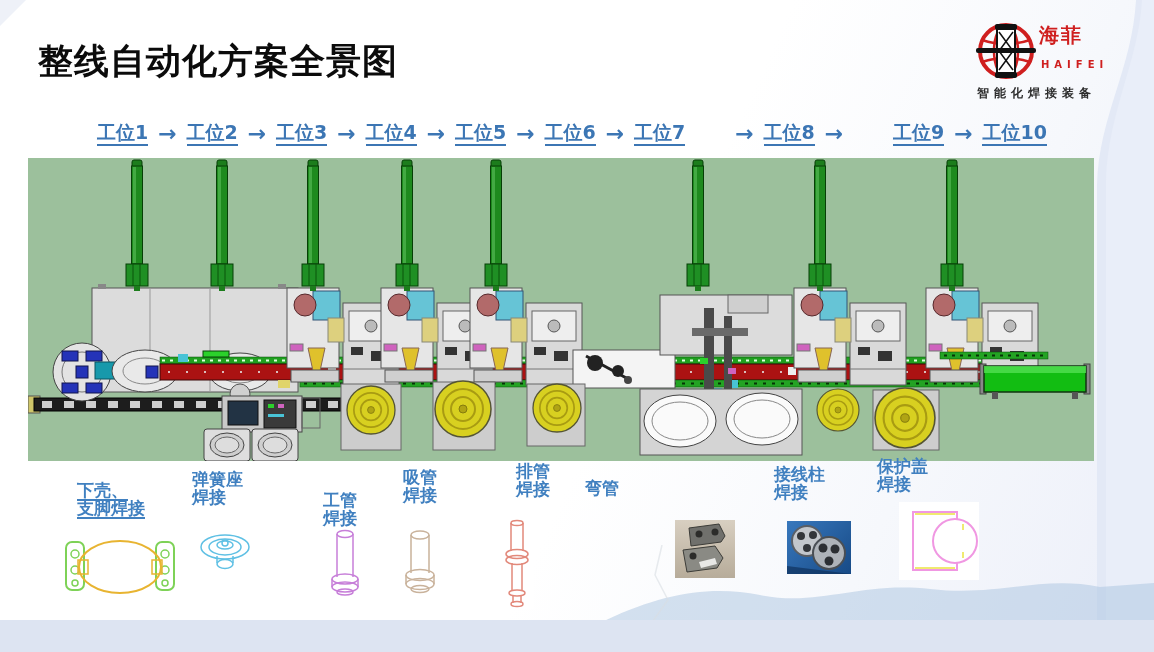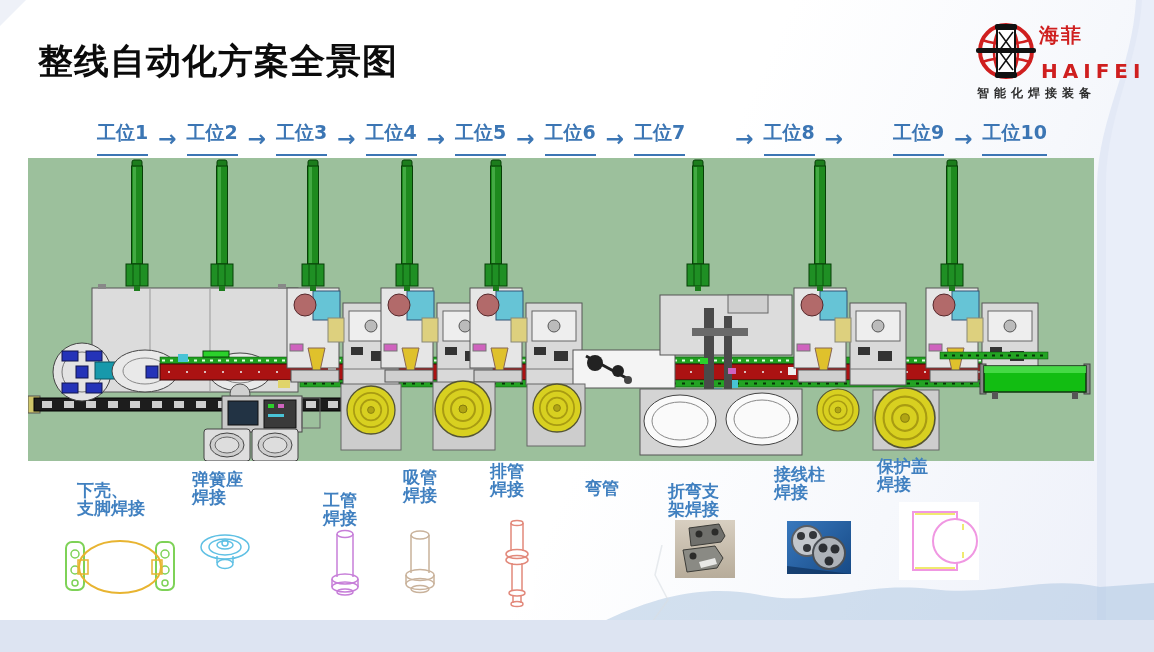--- a/index.html
+++ b/index.html
@@ -15,7 +15,7 @@
   .logo{position:absolute;left:975px;top:14px;width:170px;height:94px;}
   .logo-globe{position:absolute;left:0;top:4px;}
   .logo-cn{position:absolute;left:64px;top:8px;font-size:20px;font-weight:800;color:var(--brand_red);letter-spacing:2px;}
-  .logo-en{position:absolute;left:66px;top:45px;font-size:20px;font-weight:800;color:var(--brand_red);letter-spacing:5px;}
+  .logo-en{position:absolute;left:66px;top:45px;font-size:10px;font-weight:800;color:var(--brand_red);letter-spacing:5px;}
   .logo-tag{position:absolute;left:2px;top:71px;font-size:12px;font-weight:600;color:#2c2c2c;letter-spacing:5px;white-space:nowrap;}
   
   .flow{position:absolute;left:97px;top:121px;width:950px;display:flex;align-items:center;

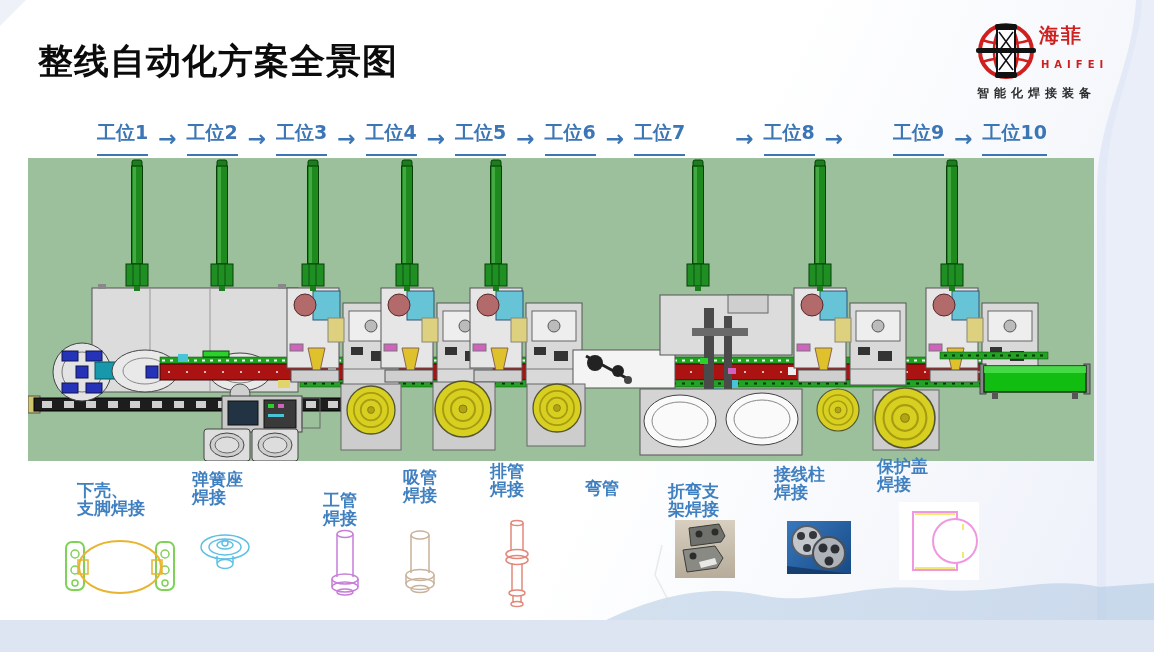--- a/index.html
+++ b/index.html
@@ -21,7 +21,7 @@
   .flow{position:absolute;left:97px;top:121px;width:950px;display:flex;align-items:center;
         justify-content:space-between;}
   .st{font-size:19px;font-weight:800;color:var(--station_blue);border-bottom:2px solid var(--station_blue);
-      padding-bottom:11px;line-height:22px;white-space:nowrap;}
+      padding-bottom:1px;line-height:22px;white-space:nowrap;}
   .ar{font-size:22px;font-weight:800;color:var(--station_blue);line-height:22px;}
   .sp{width:30px;height:1px;}
   

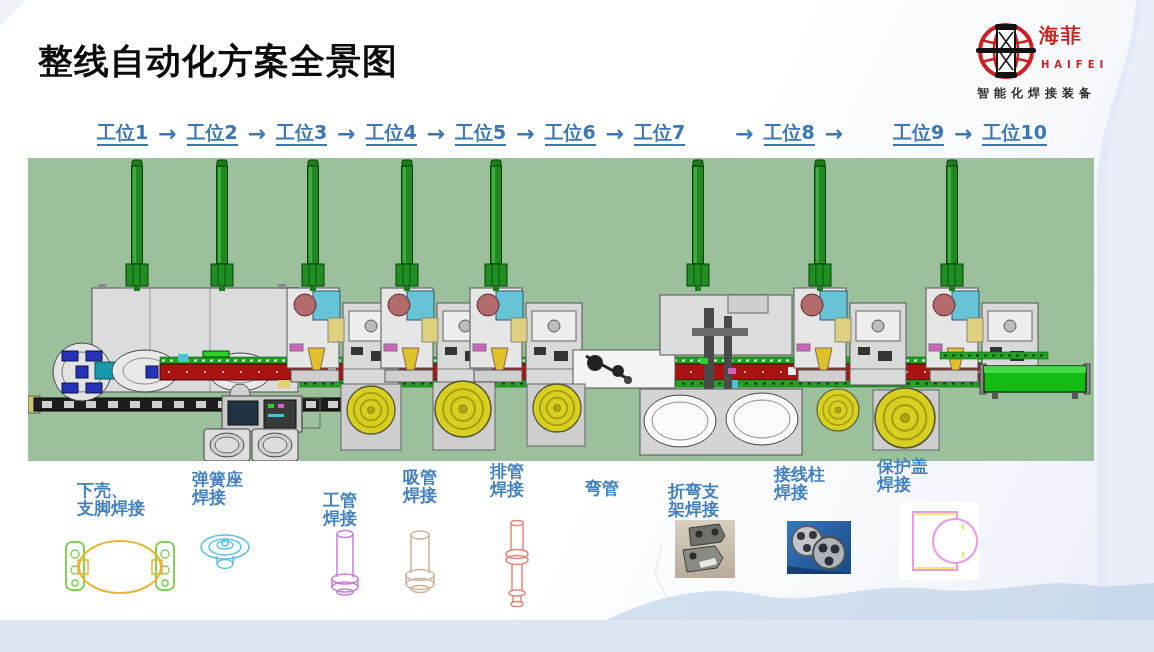--- a/index.html
+++ b/index.html
@@ -289,7 +289,7 @@
     <div>吸管</div>
       <div>焊接</div>
   </div>
-  <div class="proc" style="left:490px;top:462px">
+  <div class="proc" style="left:516px;top:462px">
     <div>排管</div>
       <div>焊接</div>
   </div>

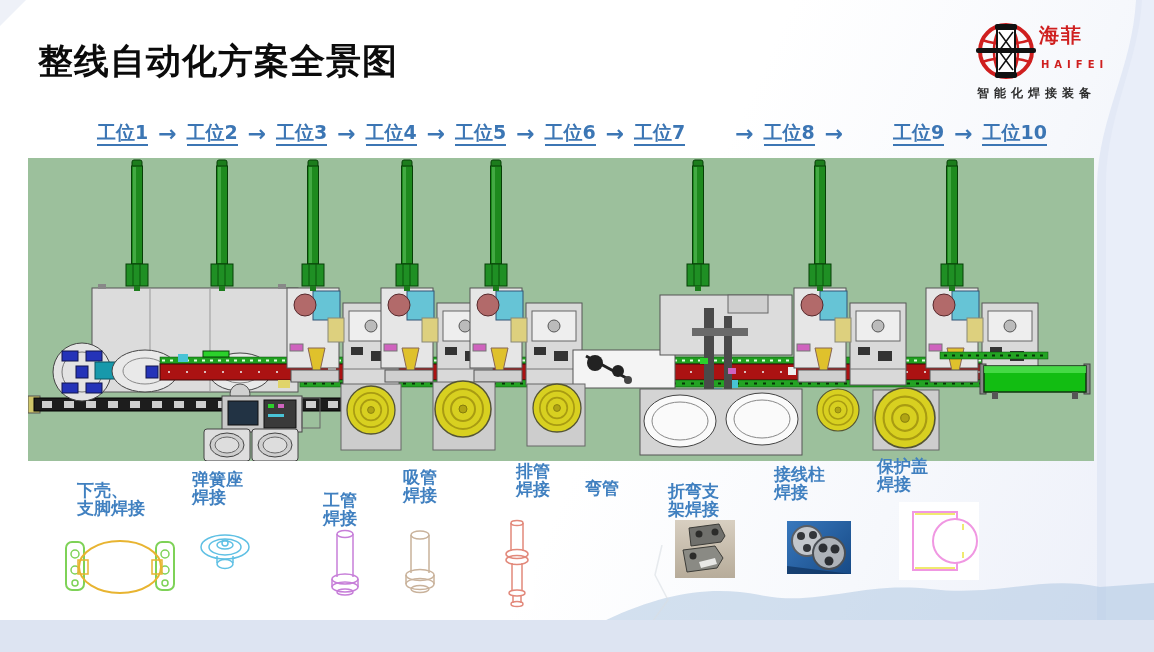--- a/index.html
+++ b/index.html
@@ -29,7 +29,7 @@
   
   .proc{position:absolute;width:110px;font-size:17px;font-weight:800;color:var(--process_blue);
         line-height:18px;white-space:nowrap;}
-  .proc.u div{text-decoration-thickness:2px;text-underline-offset:3px;}
+  .proc.u div{text-decoration:underline;text-decoration-thickness:2px;text-underline-offset:3px;}
   
   .icard{position:absolute;background:#ffffff;}
   .photo{position:absolute;overflow:hidden;}

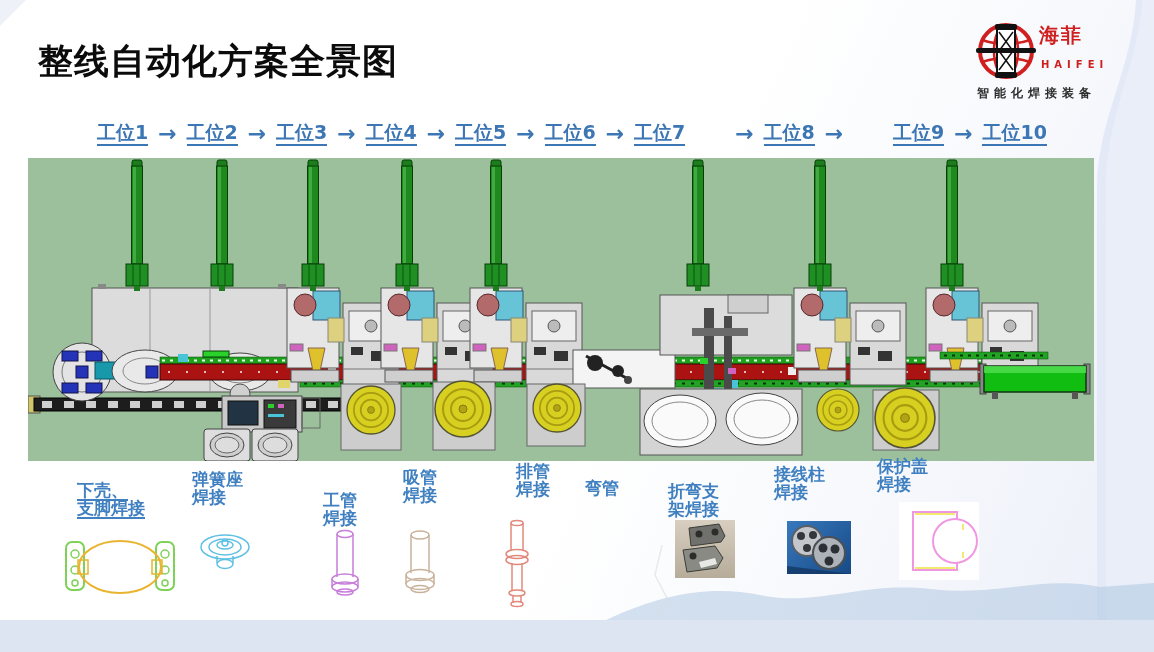--- a/index.html
+++ b/index.html
@@ -297,10 +297,6 @@
     <div>弯管</div>
       <div></div>
   </div>
-  <div class="proc" style="left:668px;top:482px">
-    <div>折弯支</div>
-      <div>架焊接</div>
-  </div>
   <div class="proc" style="left:774px;top:465px">
     <div>接线柱</div>
       <div>焊接</div>

